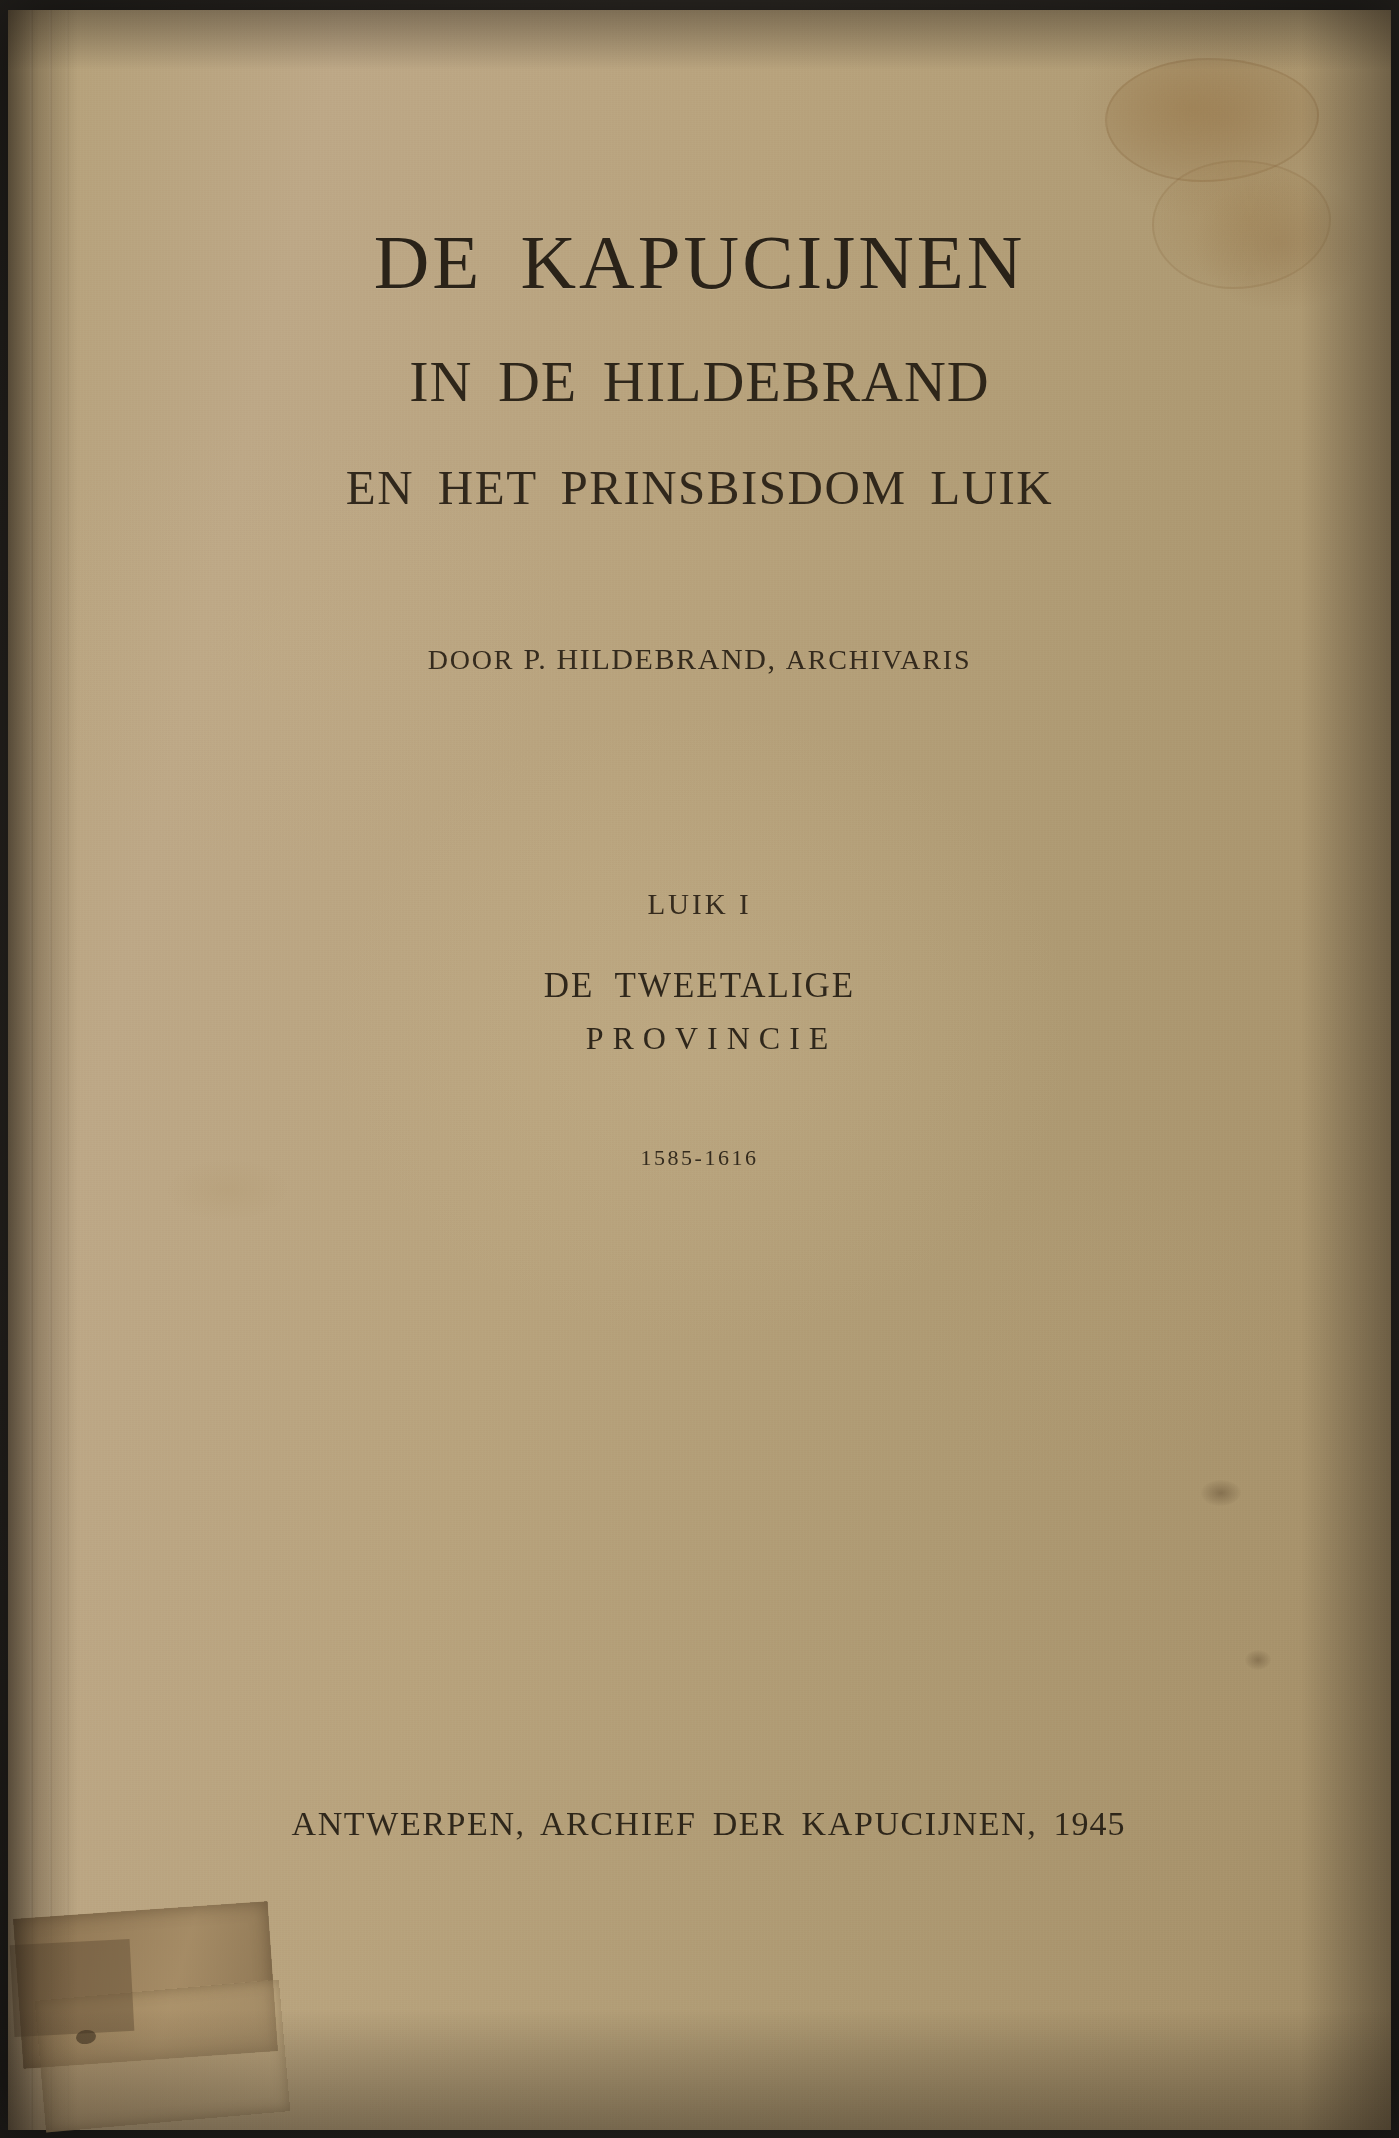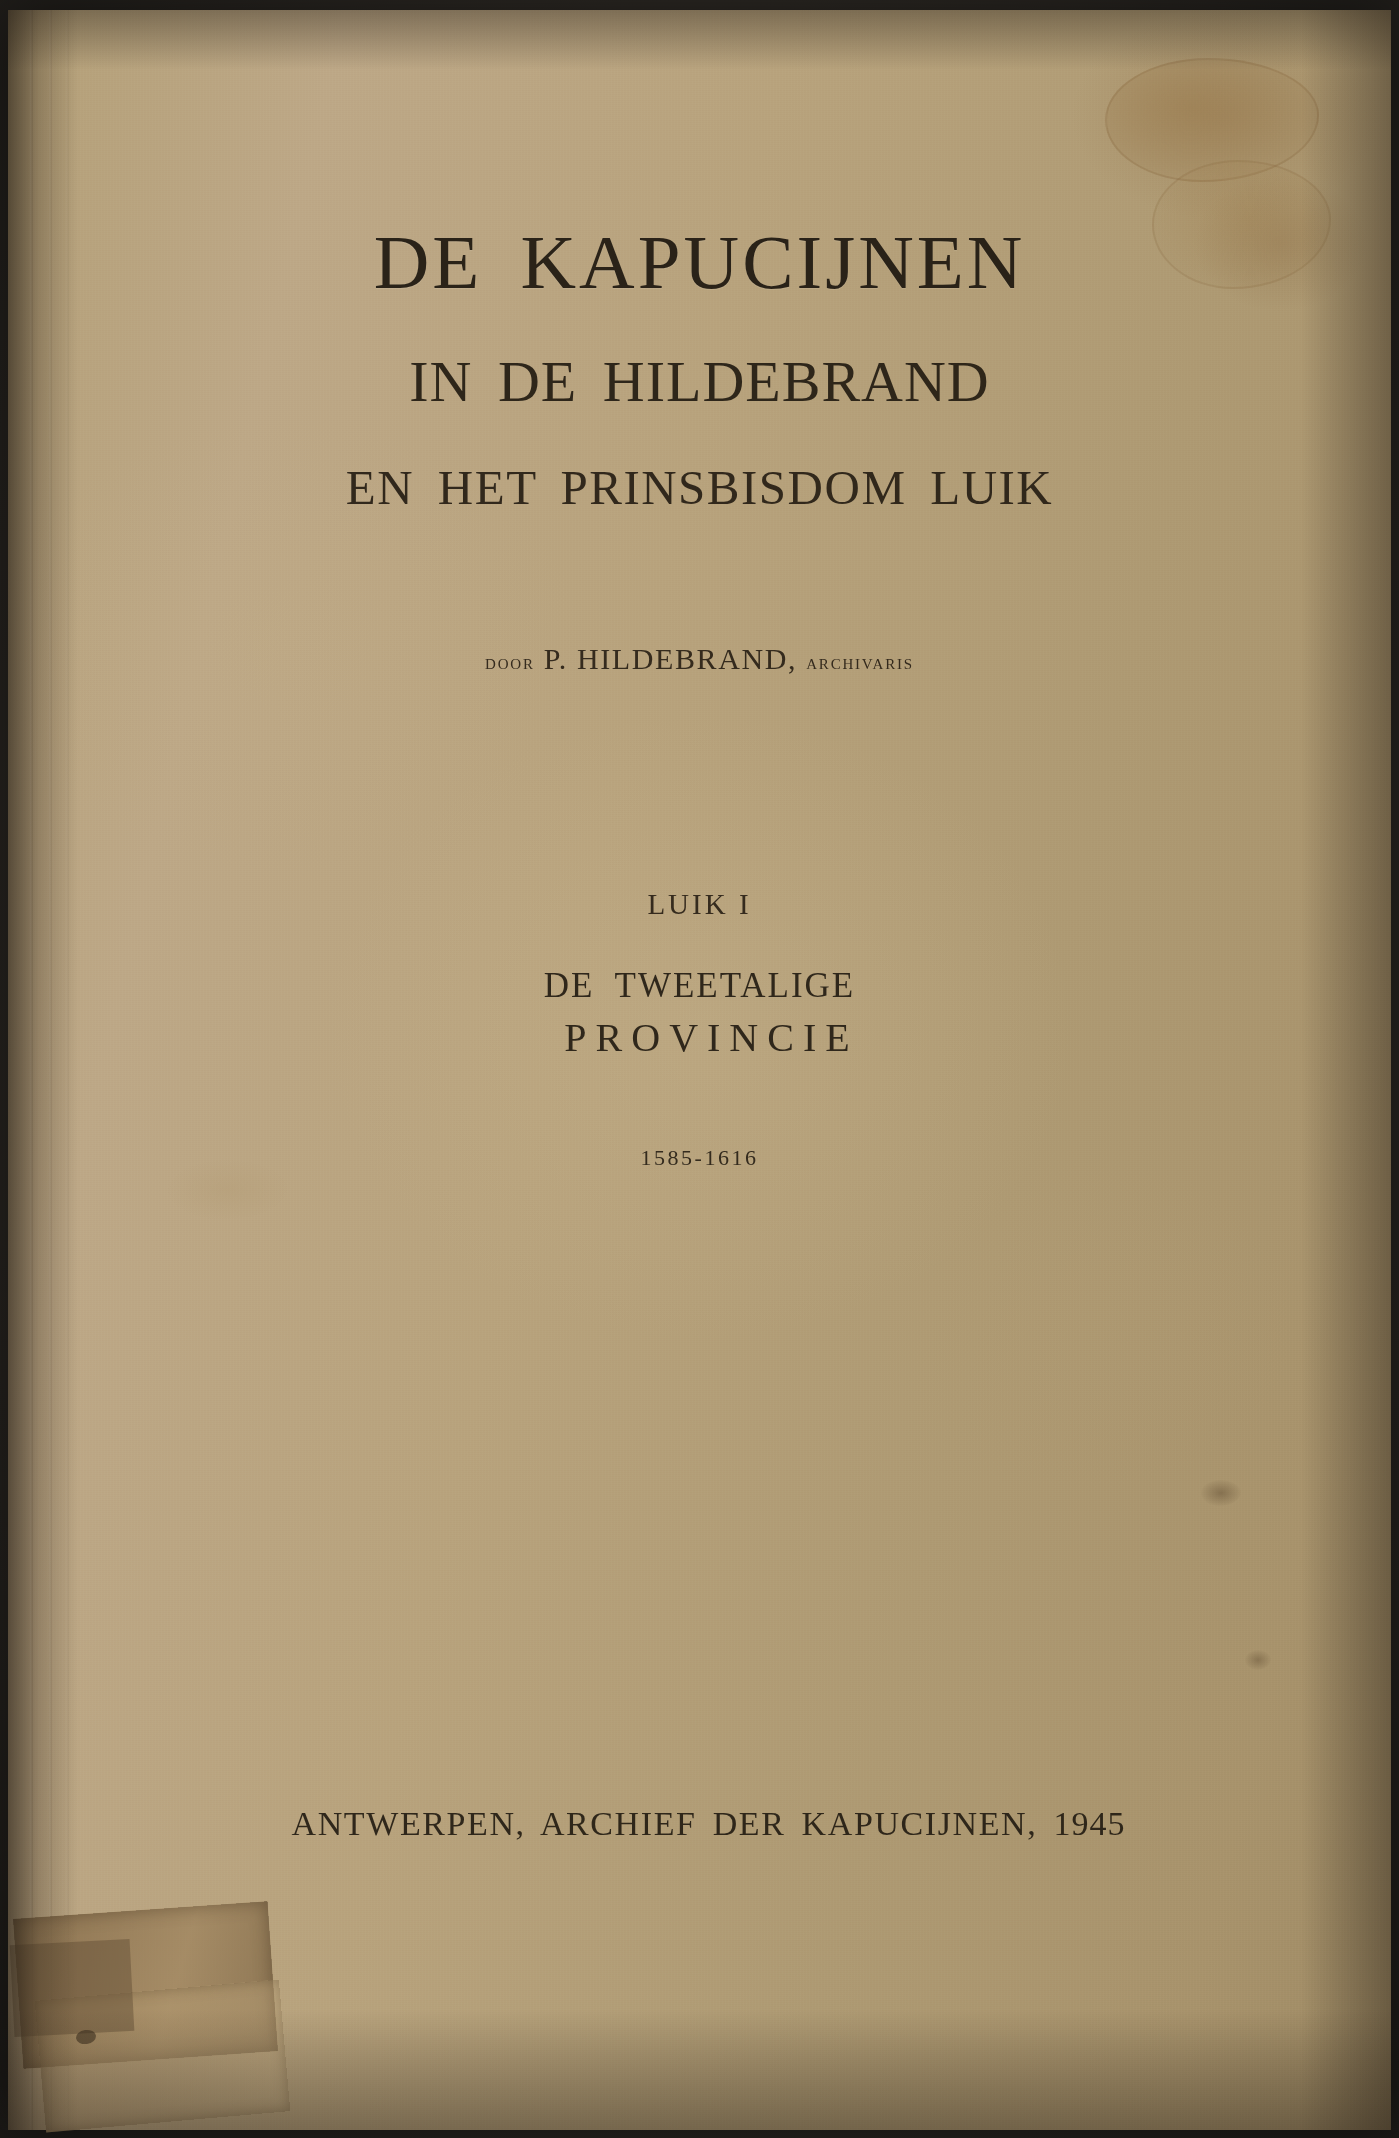--- a/index.html
+++ b/index.html
@@ -226,7 +226,7 @@
     color: #2a2116;
   }
   .t-author .small {
-    font-size: 15px;
+    font-size: 28px;
     letter-spacing: 1.8px;
   }
 

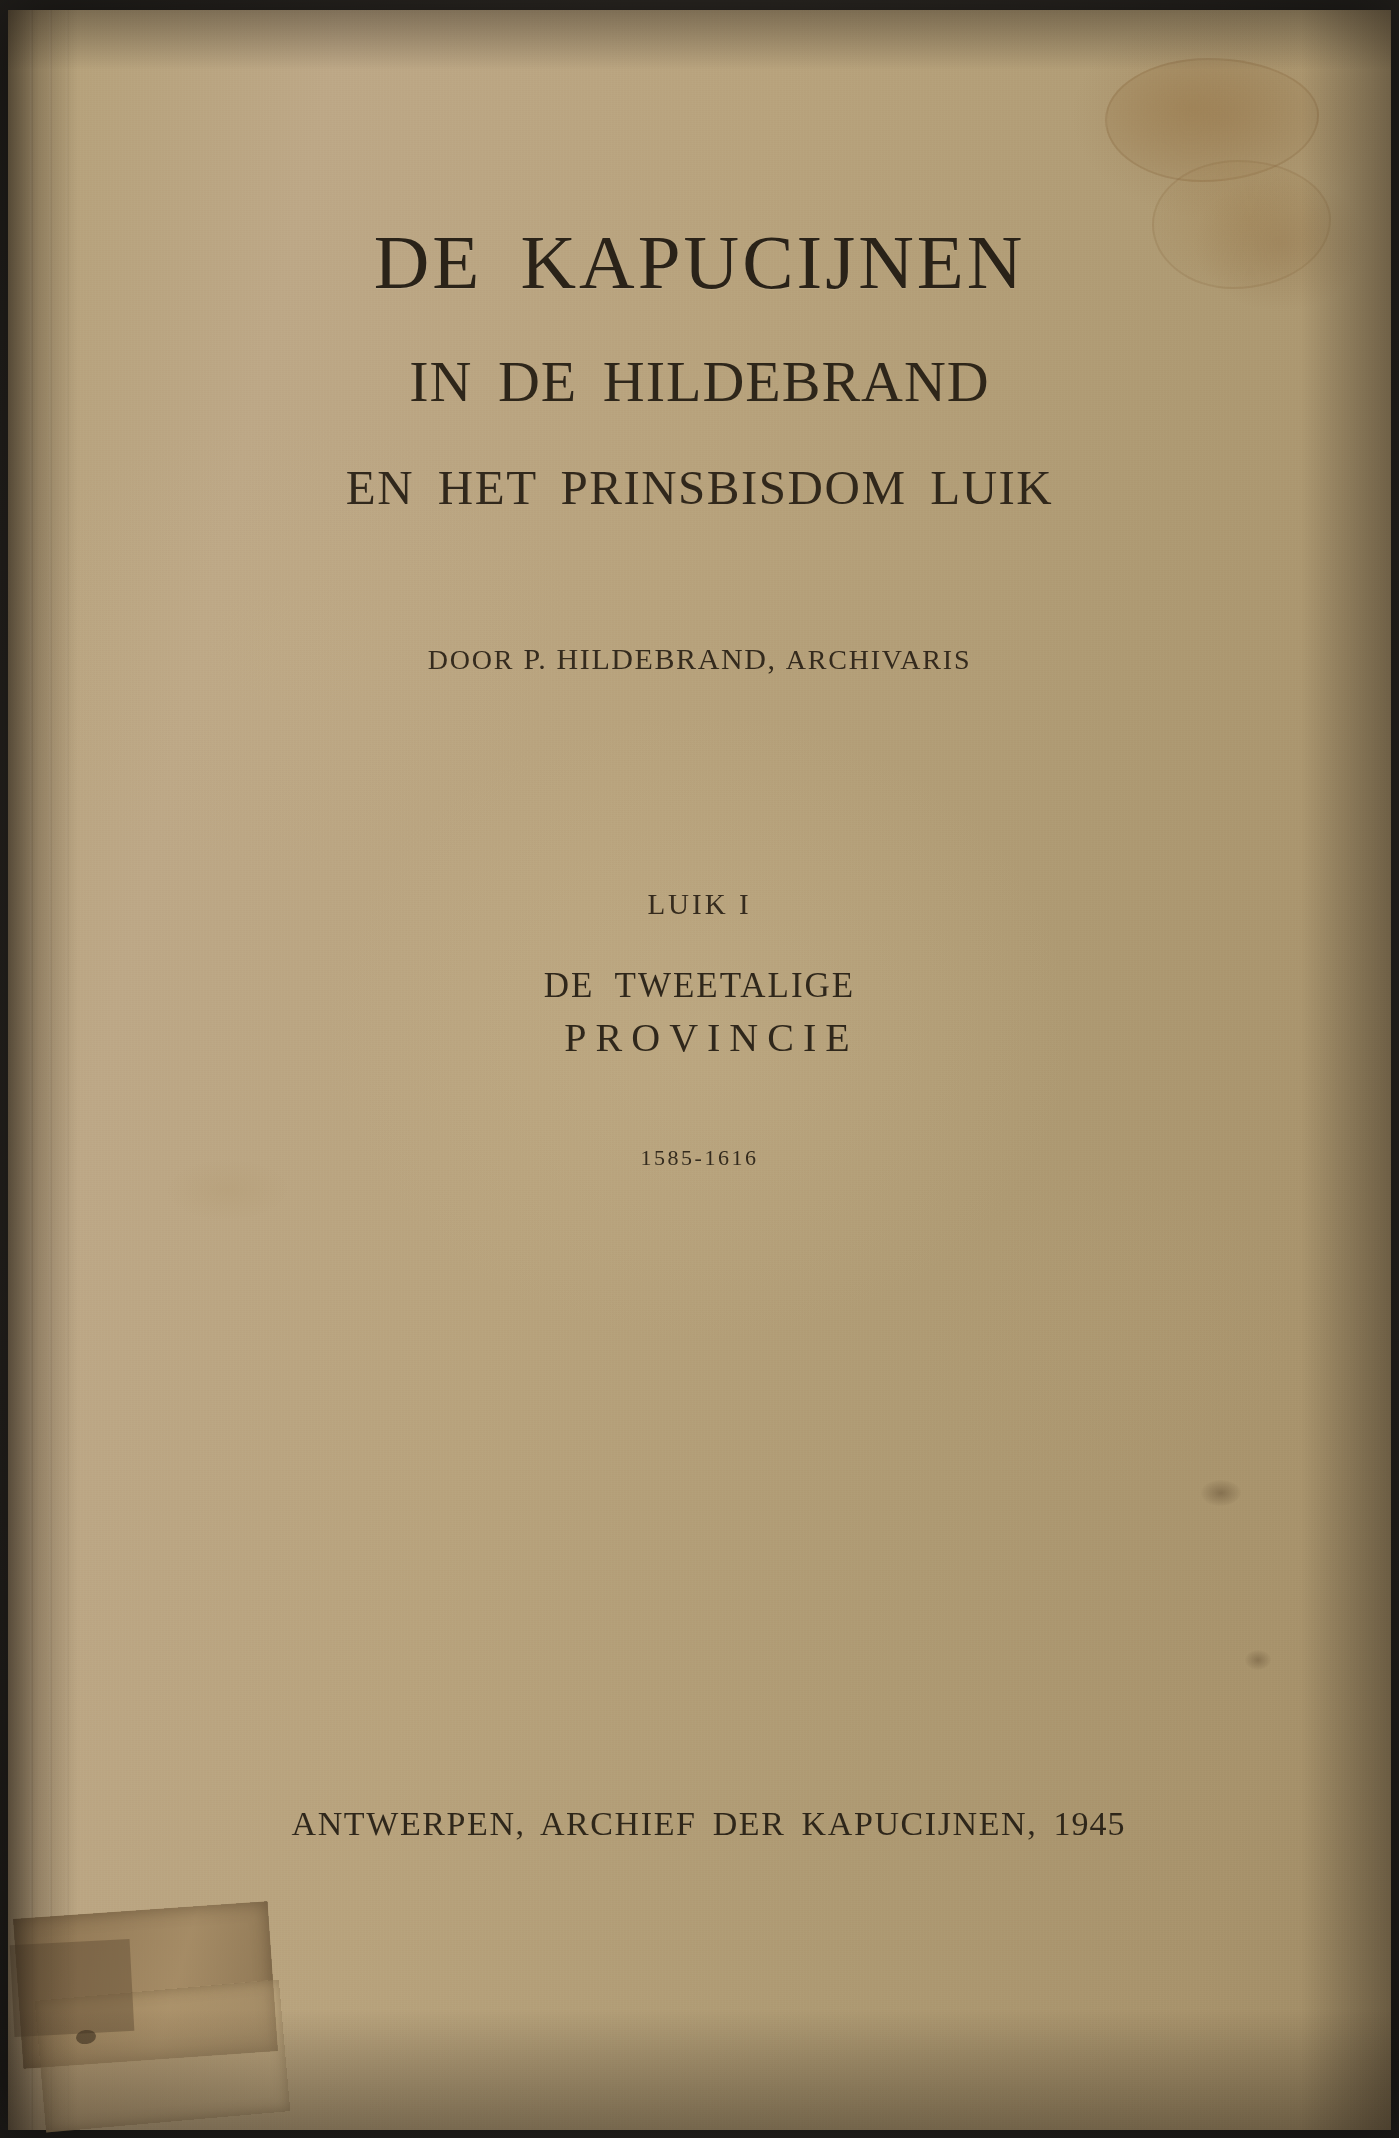--- a/index.html
+++ b/index.html
@@ -257,7 +257,7 @@
     line-height: 52px;
   }
   .t-part .l3 {
-    font-size: 40px;
+    font-size: 32px;
     letter-spacing: 9px;
     line-height: 52px;
     padding-left: 24px;

